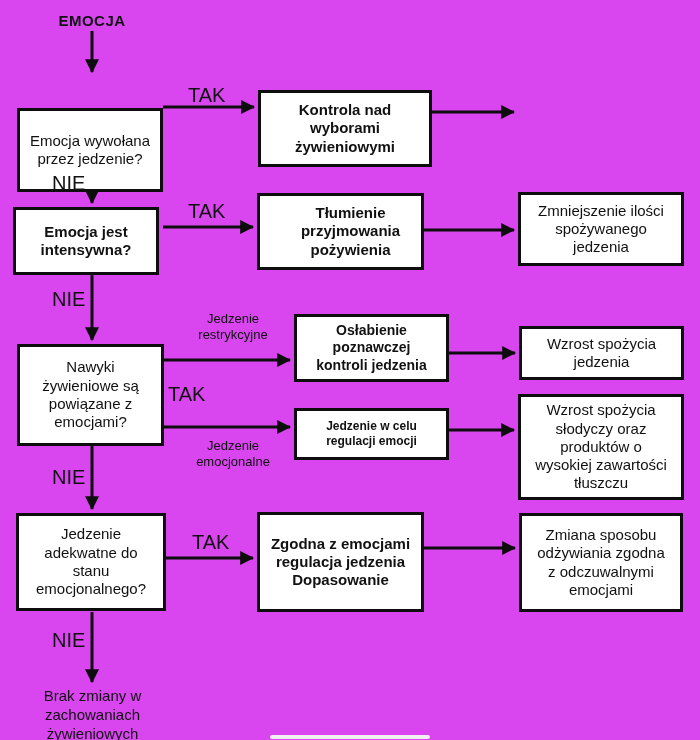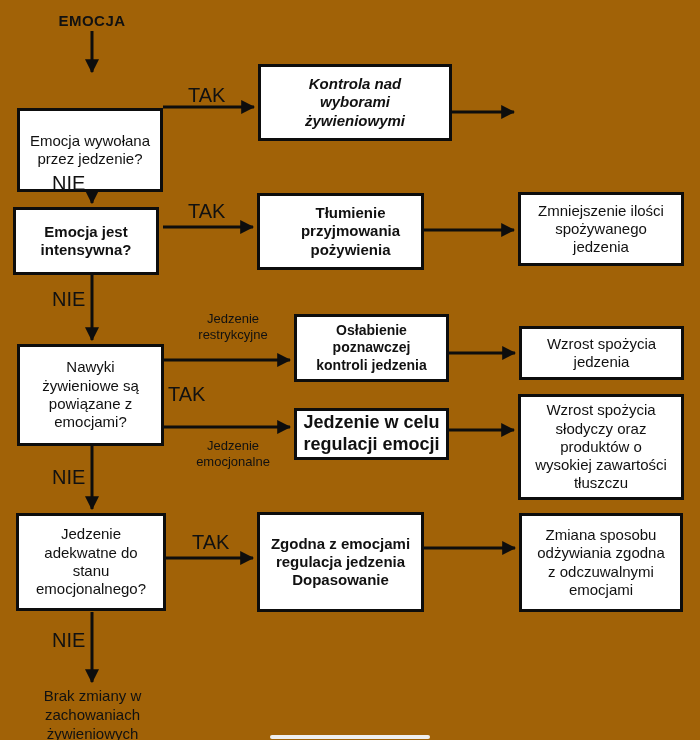--- a/index.html
+++ b/index.html
@@ -12,7 +12,7 @@
     position: relative;
     width: 700px;
     height: 740px;
-    background: #a16207;
+    background: #d946ef;
     overflow: hidden;
     color: #111111;
   }

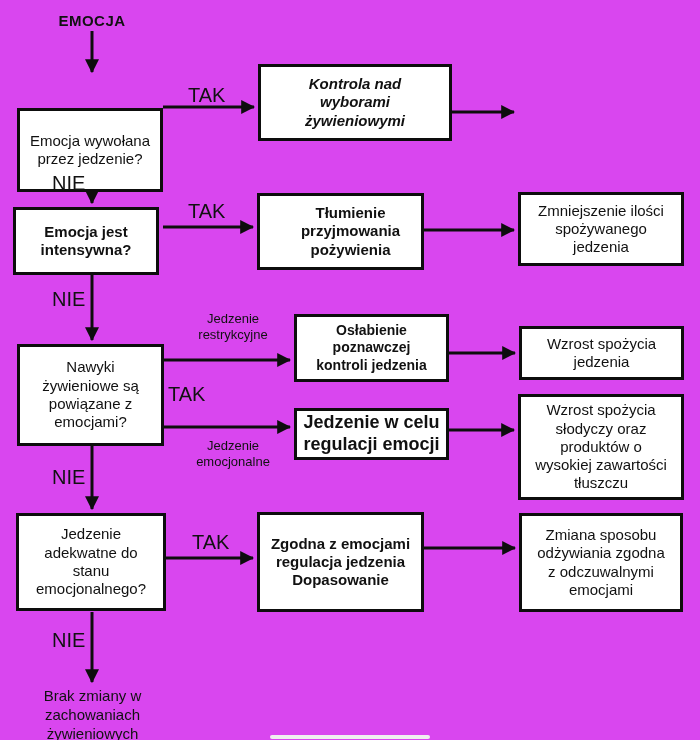--- a/index.html
+++ b/index.html
@@ -108,7 +108,7 @@
   <div class="box" style="left:17px; top:76px; width:146px; height:84px;margin-top:32px;">Emocja wywołana
 przez jedzenie?</div>
   <div class="lbl" style="left:188px; top:84px;">TAK</div>
-  <div class="box bold" style="left:258px; top:64px; width:194px; height:77px;font-style:italic;">Kontrola nad
+  <div class="box bold" style="left:258px; top:90px; width:174px; height:77px;">Kontrola nad
 wyborami
 żywieniowymi</div>
   <div class="lbl" style="left:52px; top:172px;">NIE</div>

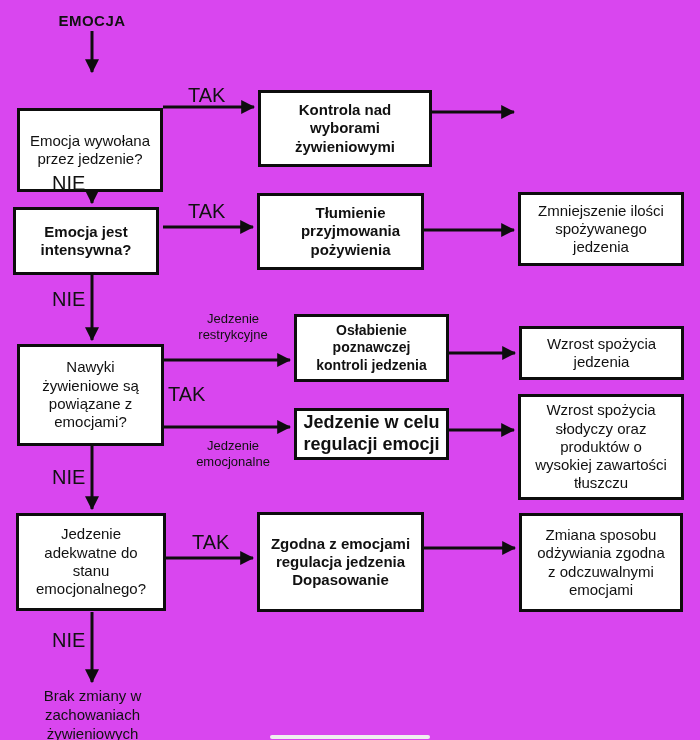--- a/index.html
+++ b/index.html
@@ -138,7 +138,7 @@
 kontroli jedzenia</div>
   <div class="box" style="left:519px; top:326px; width:165px; height:54px;">Wzrost spożycia
 jedzenia</div>
-  <div class="box bold" style="left:294px; top:408px; width:155px; height:52px; font-size:18px;">Jedzenie w celu
+  <div class="box bold" style="left:294px; top:408px; width:155px; height:52px; font-size:12px;">Jedzenie w celu
 regulacji emocji</div>
   <div class="box" style="left:518px; top:394px; width:166px; height:106px;">Wzrost spożycia
 słodyczy oraz

